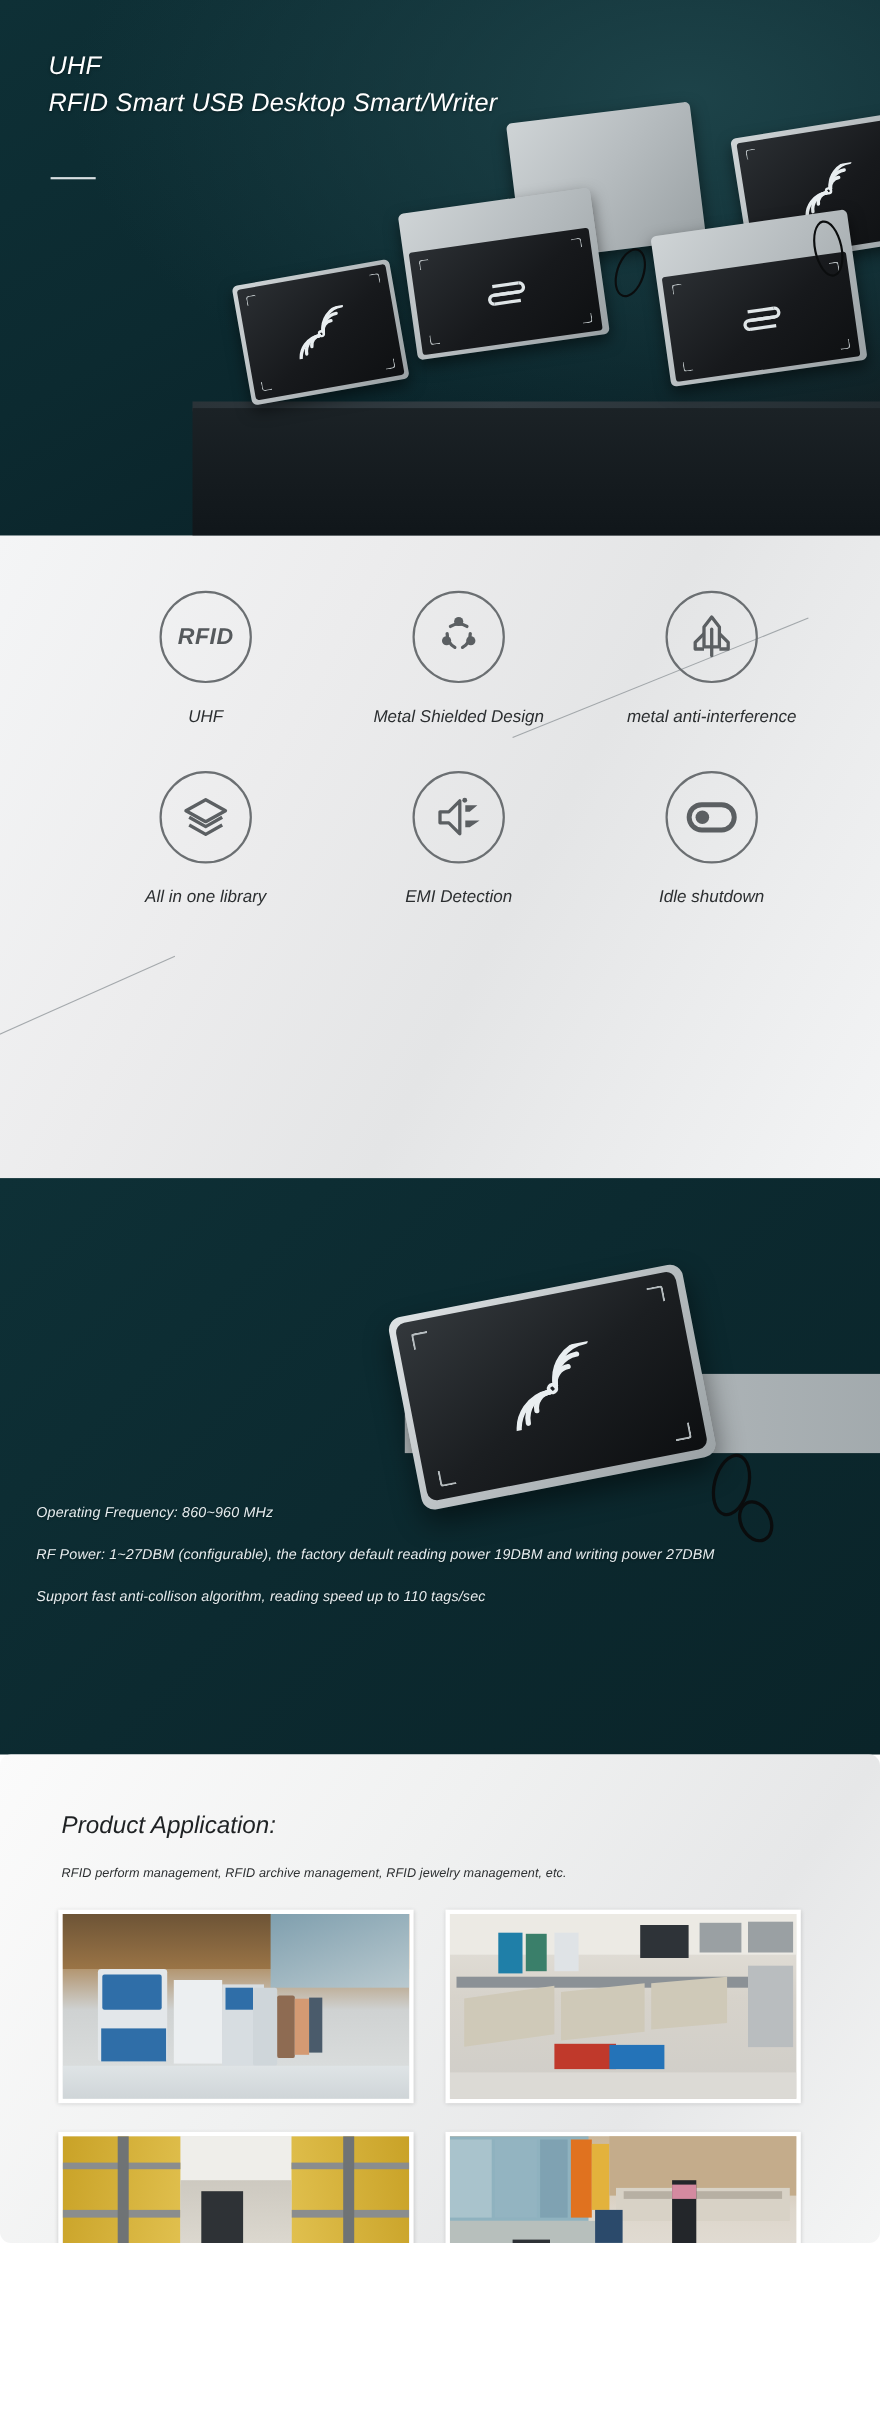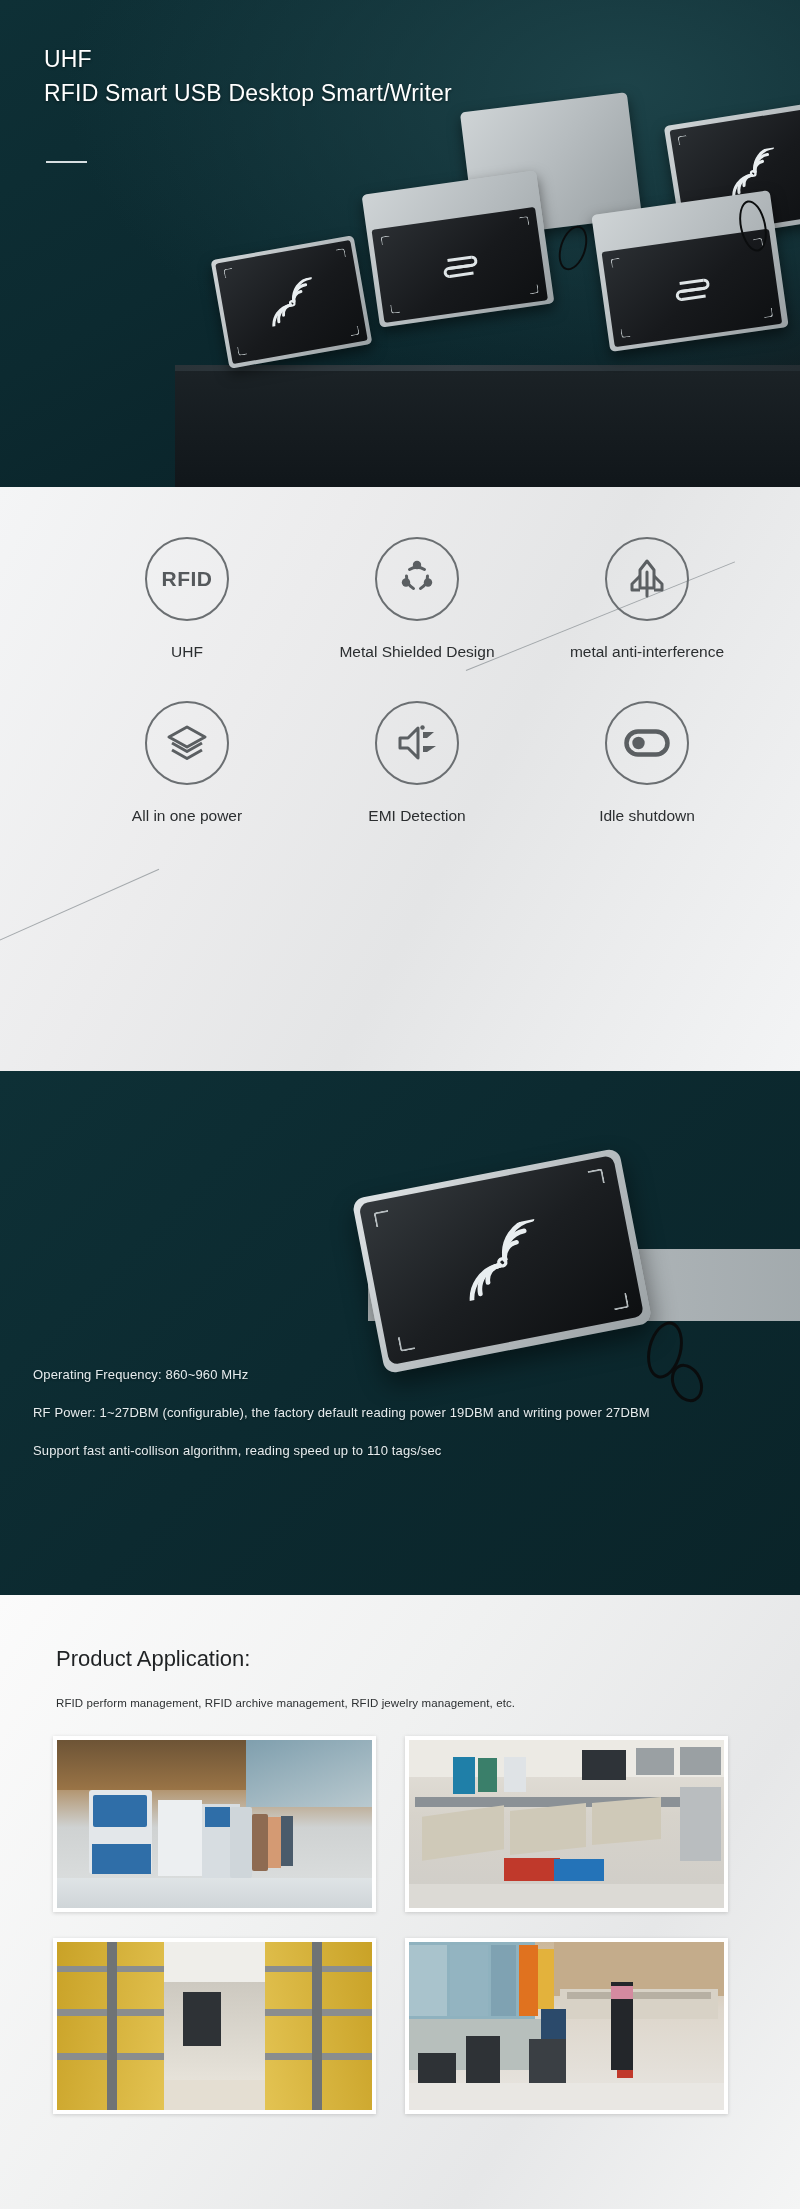--- a/index.html
+++ b/index.html
@@ -8,7 +8,7 @@
     background: #ffffff;
     font-family: "Liberation Sans", sans-serif;
   }
-  .page { width: 800px; height: 2209px; position: relative; overflow: hidden; }
+  .page { width: 800px; height: 2209px; position: relative; overflow: hidden; font-style: italic; }
 
   
   .hero {

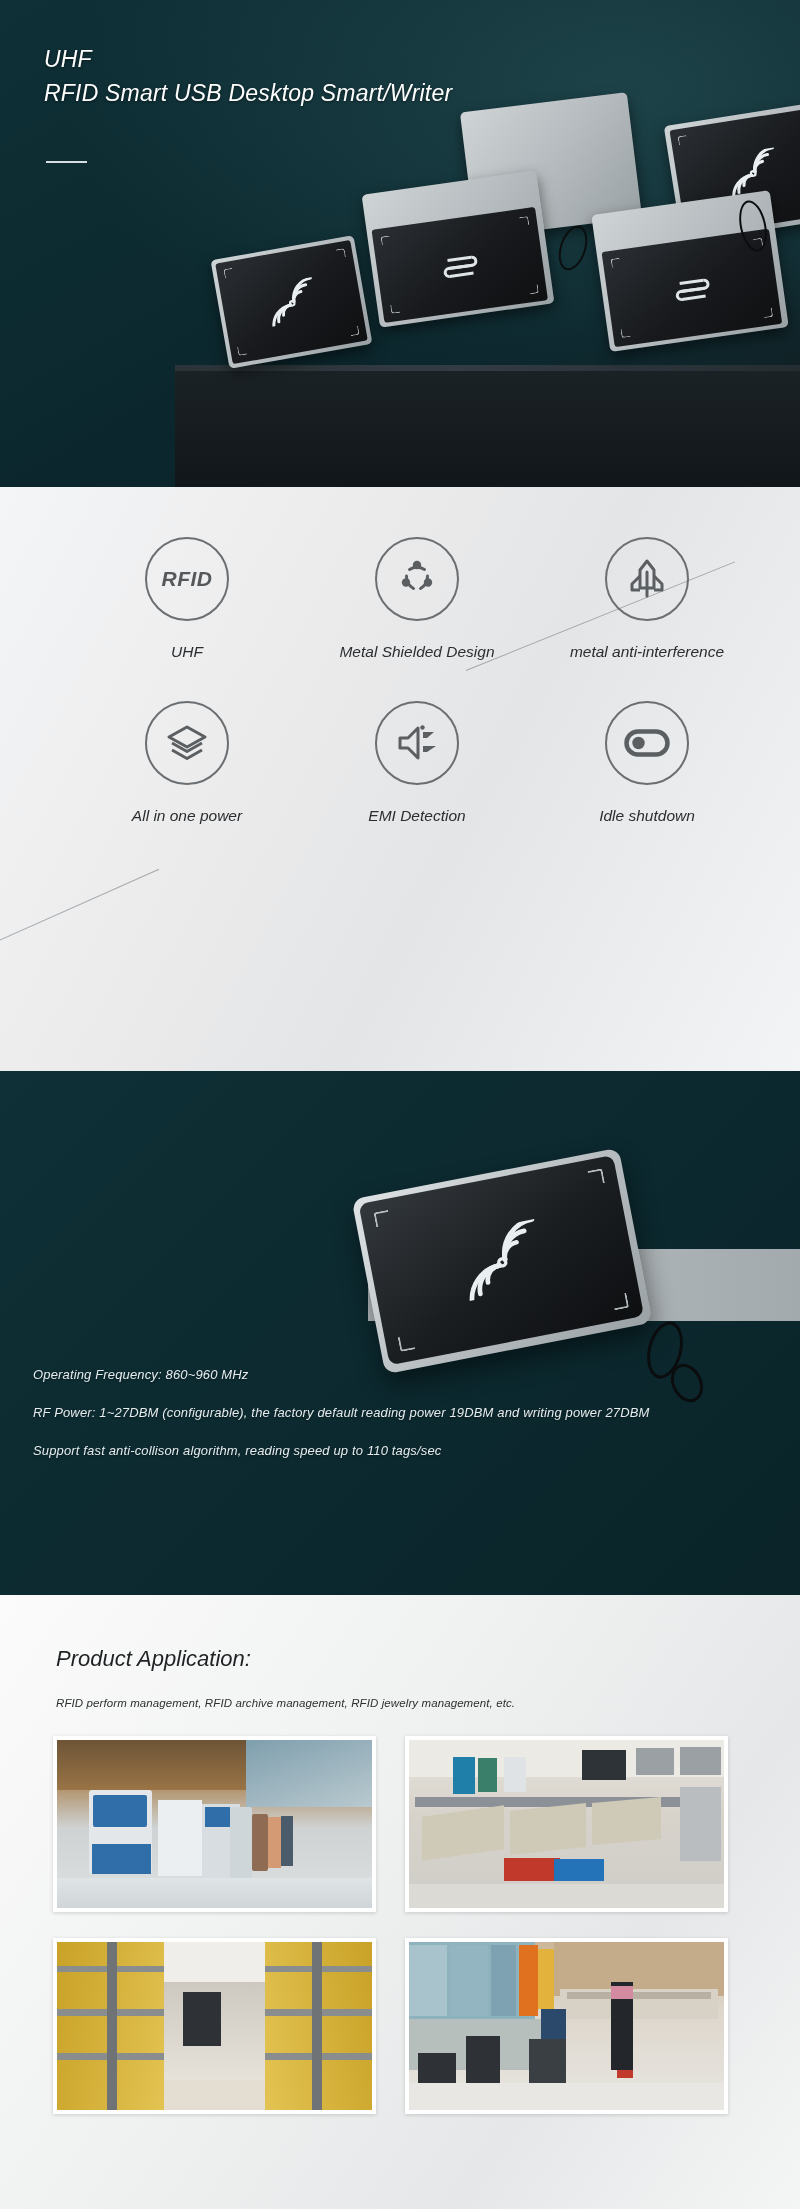--- a/index.html
+++ b/index.html
@@ -287,7 +287,7 @@
             </g>
           </svg>
         </div>
-        <div class="feat-label">All in one power</div>
+        <div class="feat-label">All in one library</div>
       </div>
 
       <div class="feat">

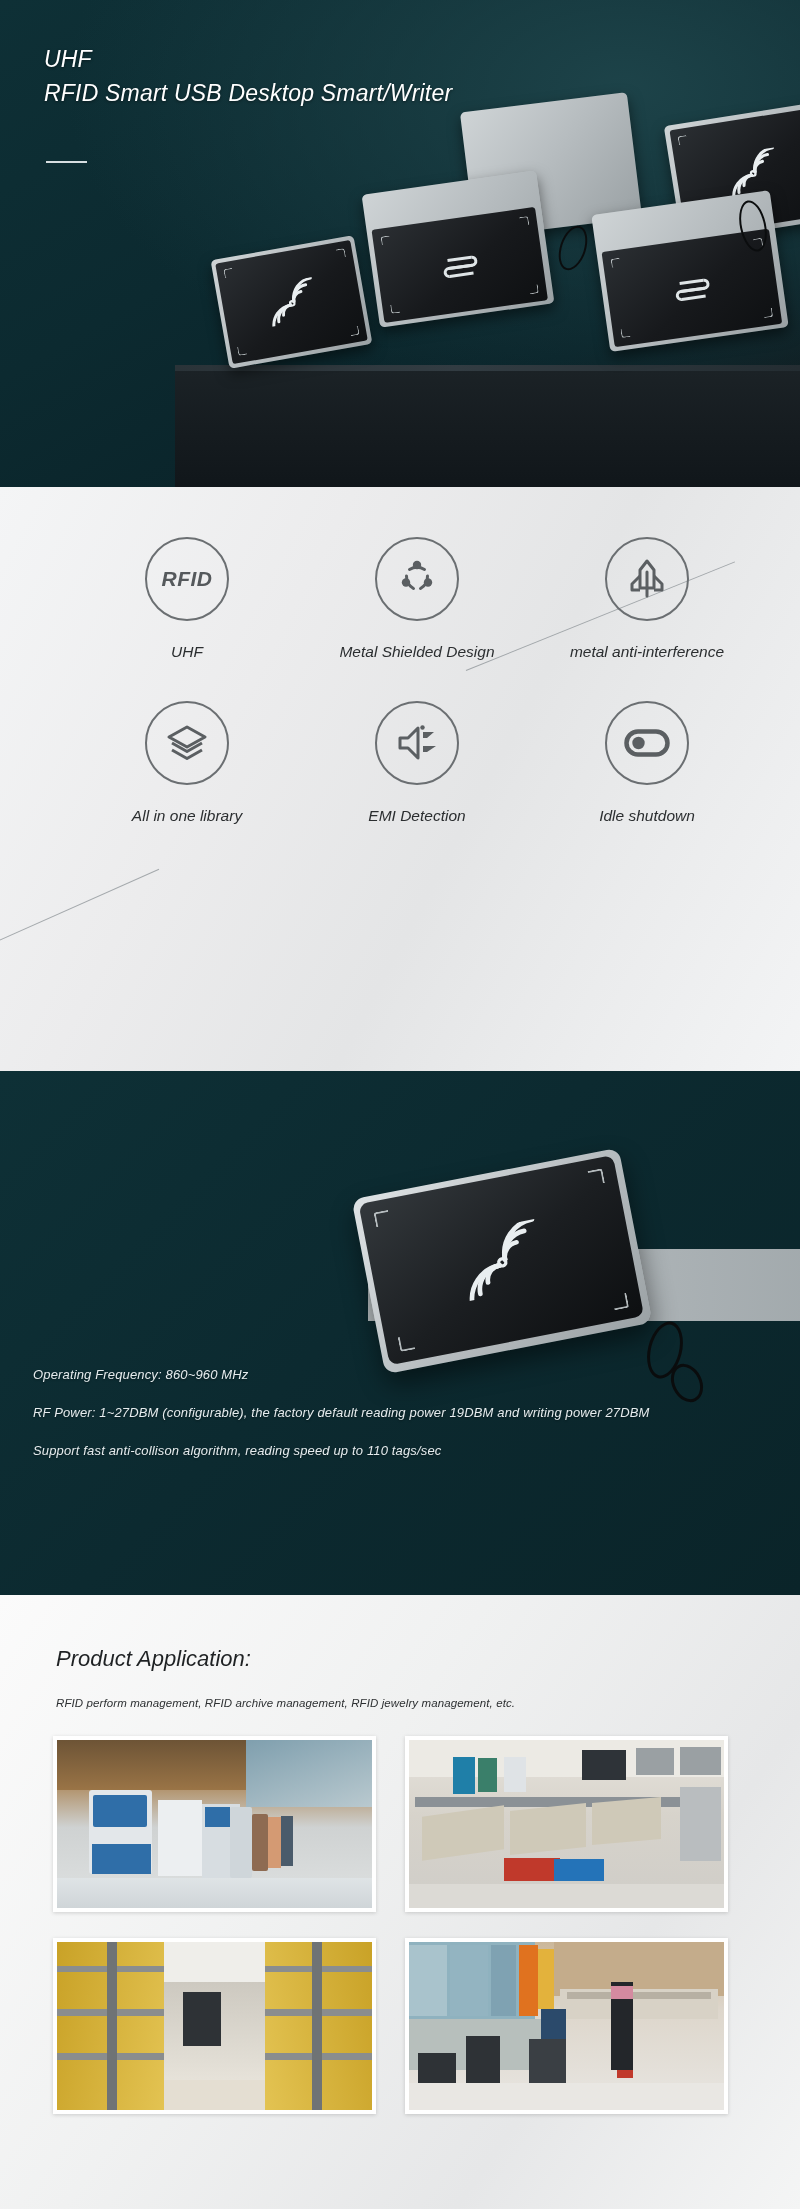--- a/index.html
+++ b/index.html
@@ -108,9 +108,10 @@
 
   
   .application {
-    position: relative; width: 800px; height: 614px;
+    position: relative; width: 800px; height: 444px;
     background: linear-gradient(125deg, #fbfbfb 0%, #f0f1f1 40%, #e6e7e8 72%, #f4f5f5 100%);
     overflow: hidden;
+    border-radius: 10px;
   }
   .app-title {
     position: absolute; left: 56px; top: 51px;

